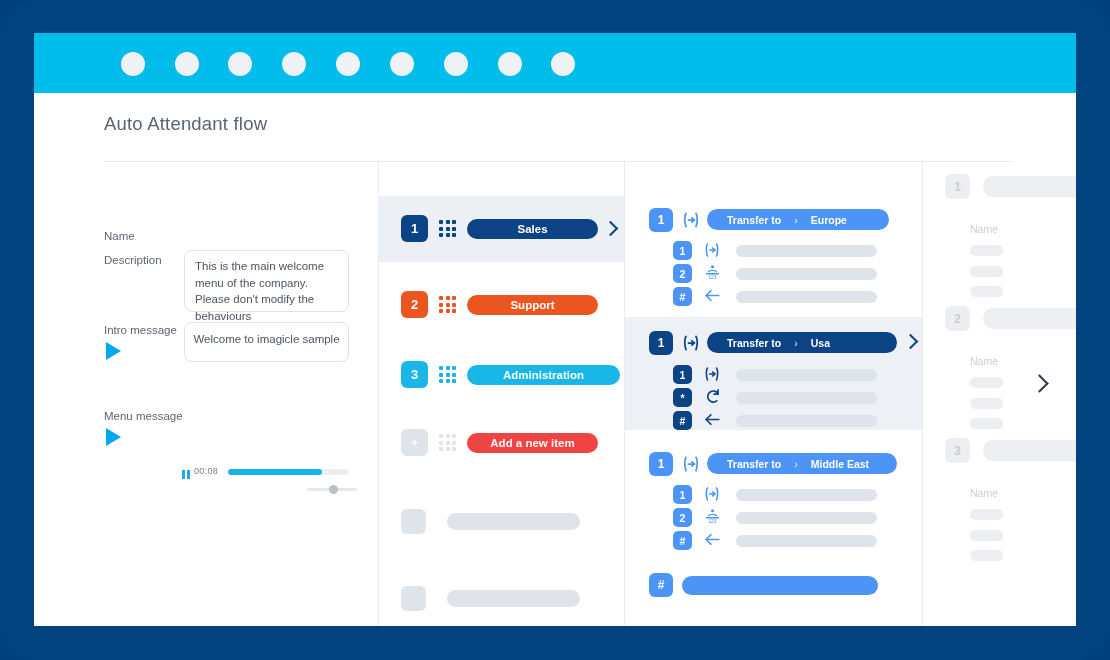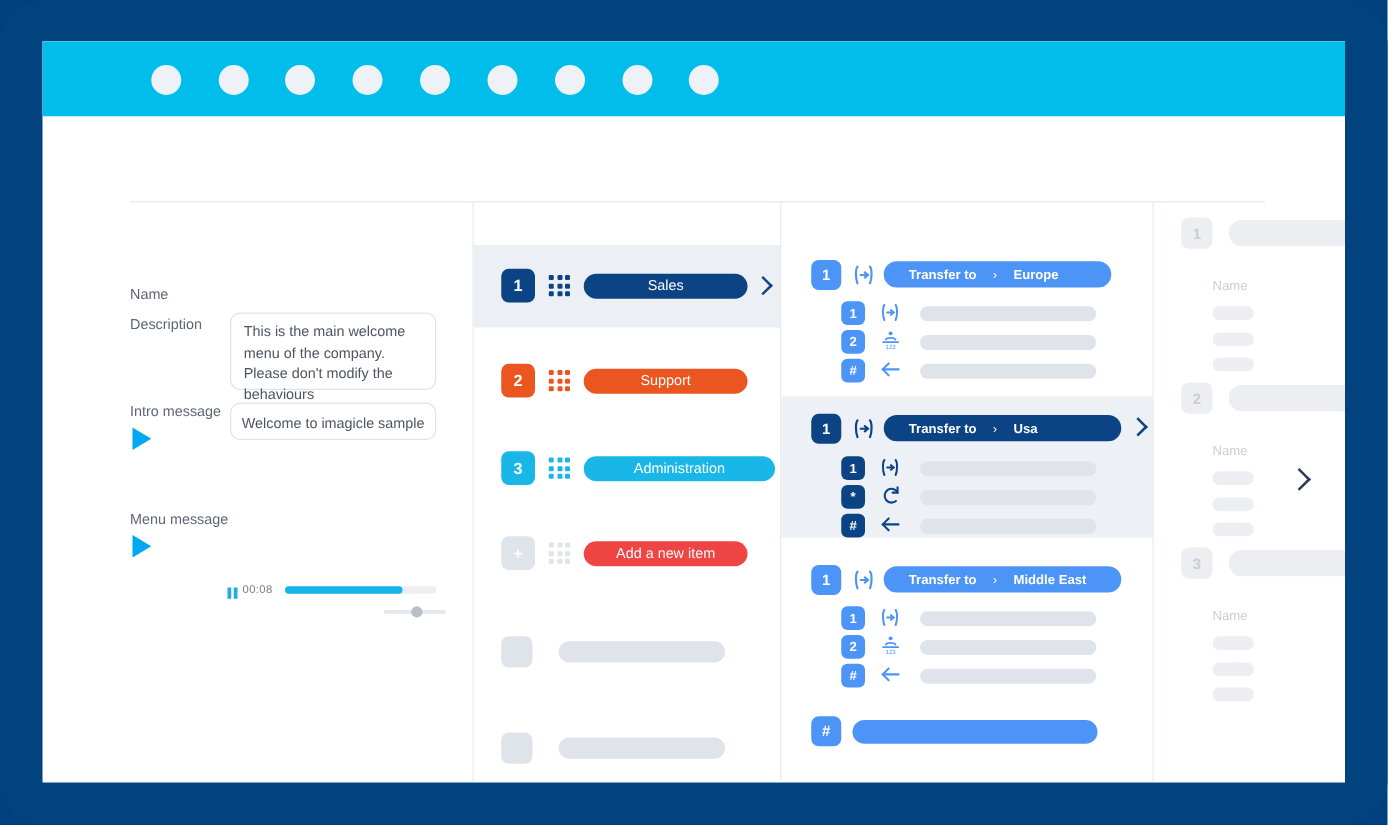--- a/index.html
+++ b/index.html
@@ -235,6 +235,7 @@
       <div class="tb-dot" style="left:517px"></div>
     </div>
 
+    <div id="page-title">Auto Attendant flow</div>
     <div id="hrule"></div>
 
     <div class="col-sep" id="sep1"></div>

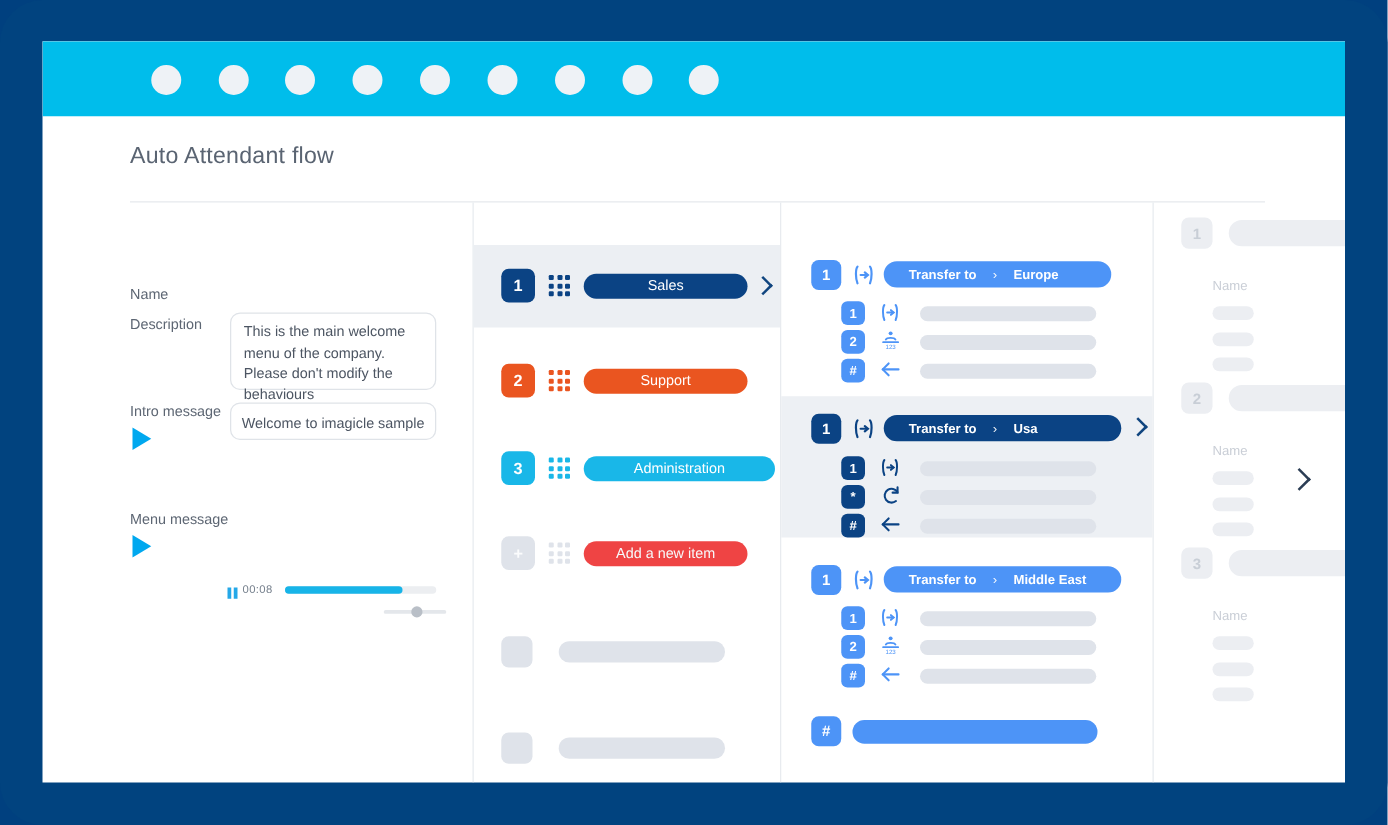--- a/index.html
+++ b/index.html
@@ -138,7 +138,7 @@
   }
   .pill {
     position: absolute; height: 20px; border-radius: 10px;
-    color: #fff; font-size: 11.5px; font-weight: 400;
+    color: #fff; font-size: 11.5px; font-weight: 700;
     display: flex; align-items: center; justify-content: center;
   }
   .chev {

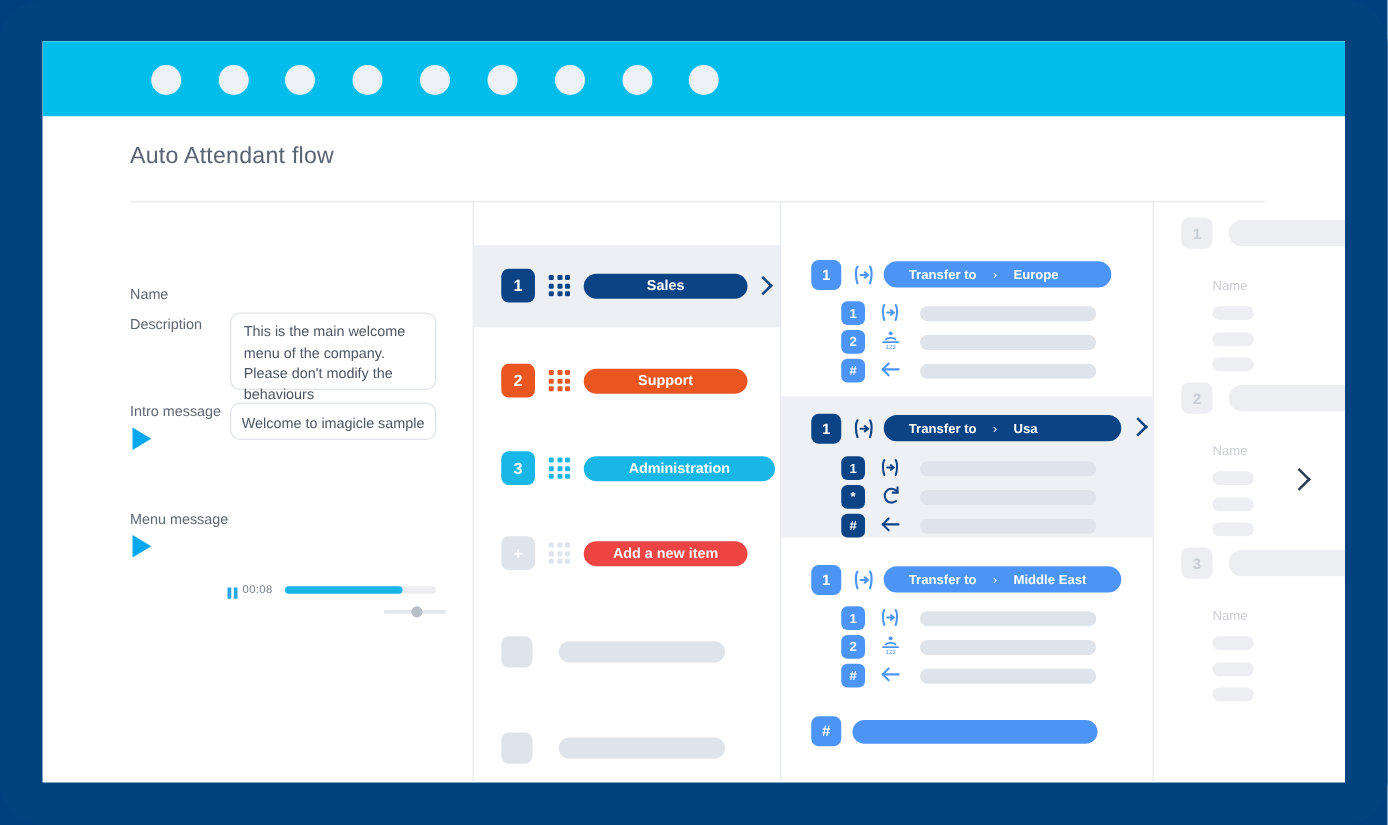--- a/index.html
+++ b/index.html
@@ -253,7 +253,7 @@
 
       <div class="f-label" style="left:70px; top:162px;">Intro message</div>
       <div class="play-tri" style="left:72px; top:180px;"></div>
-      <div class="f-box centered" style="left:150px; top:160px; width:165px; height:30px;">
+      <div class="f-box centered" style="left:150px; top:160px; width:165px; height:40px;">
         <div class="inner" style="padding:8px">Welcome to imagicle sample</div>
       </div>
 

